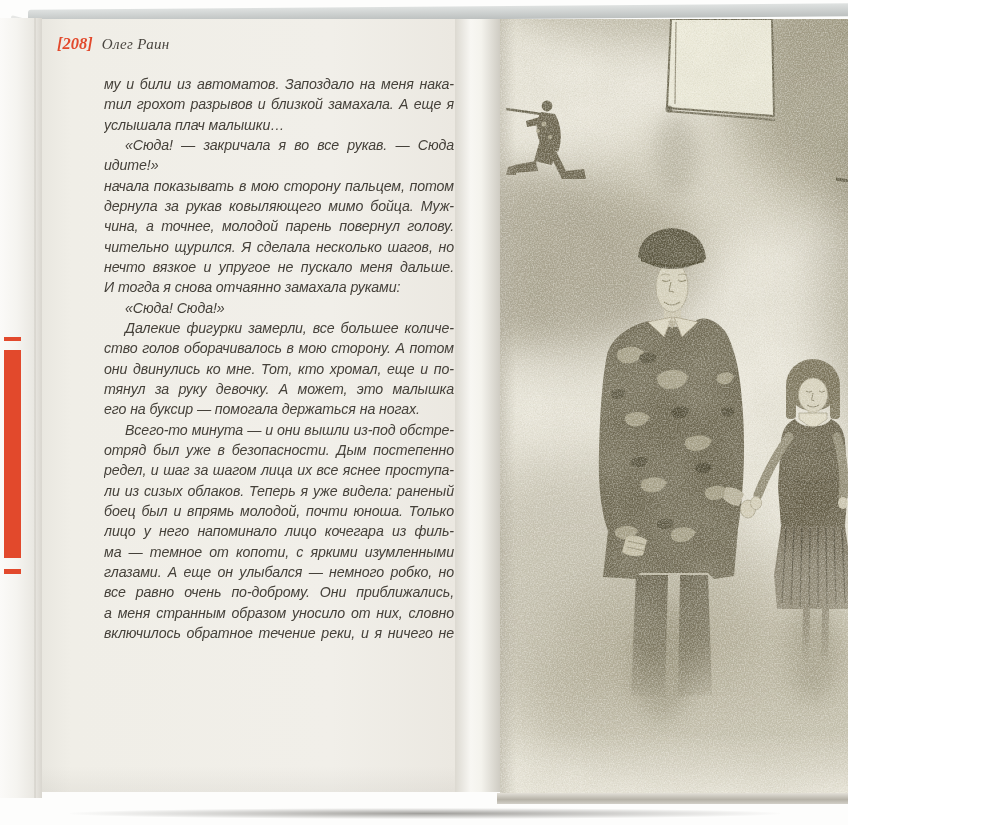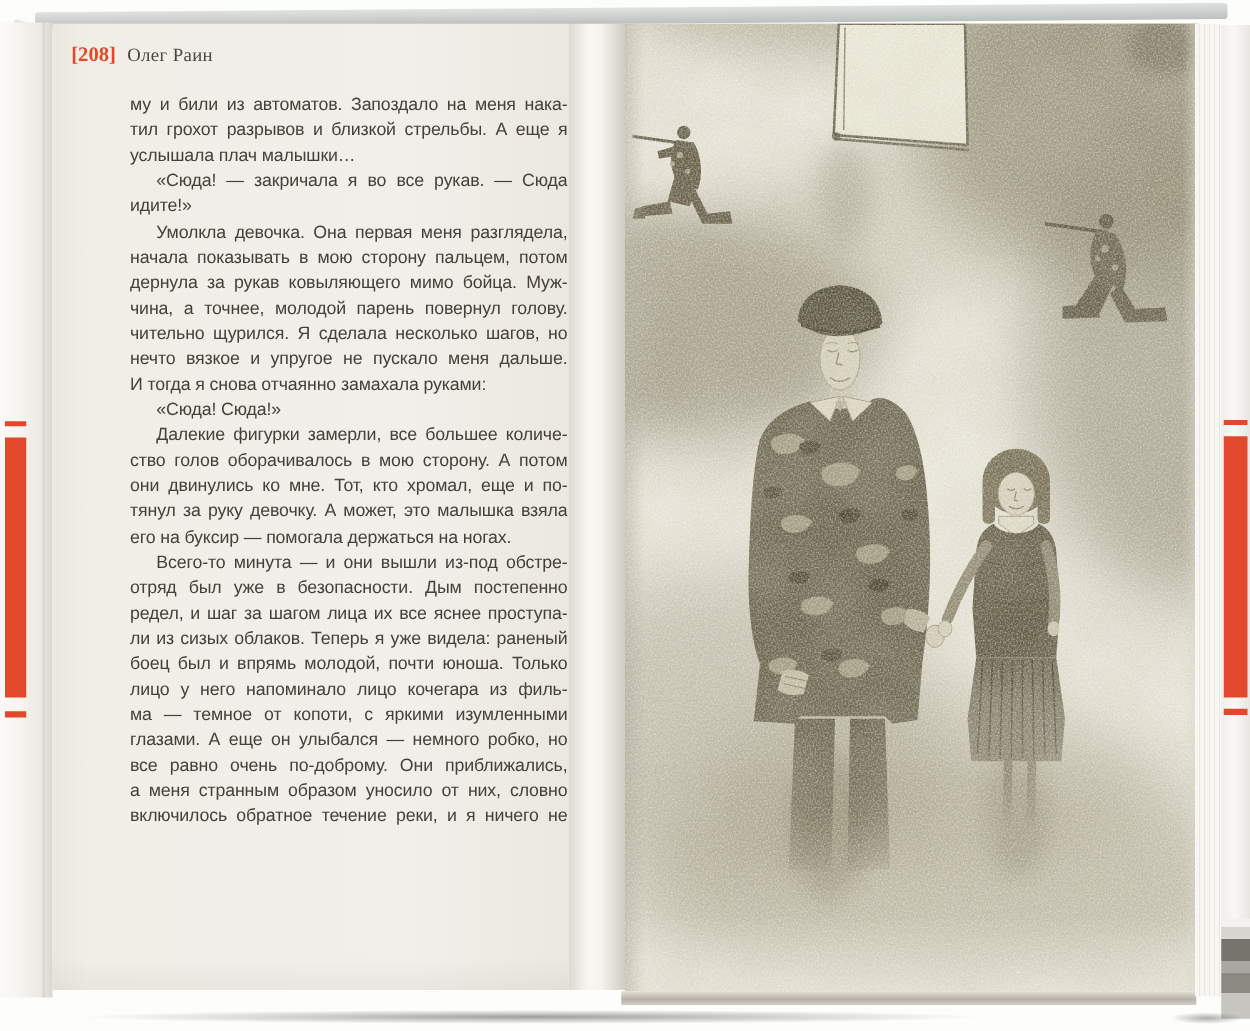--- a/index.html
+++ b/index.html
@@ -3,8 +3,8 @@
 <meta charset="utf-8">
 <style>
   html,body{margin:0;padding:0;background:#ffffff;}
-  .photo{position:relative;width:1000px;height:825px;background:#fdfdfc;overflow:hidden;
-         font-family:"Liberation Sans",sans-serif;}
+  .photo{position:relative;width:848px;height:825px;background:#fdfdfc;overflow:hidden;
+         font-family:"Liberation Sans",sans-serif;font-style:italic;}
 
   
   .top-edge{position:absolute;left:28px;top:6px;width:954px;height:13px;border-radius:3px;

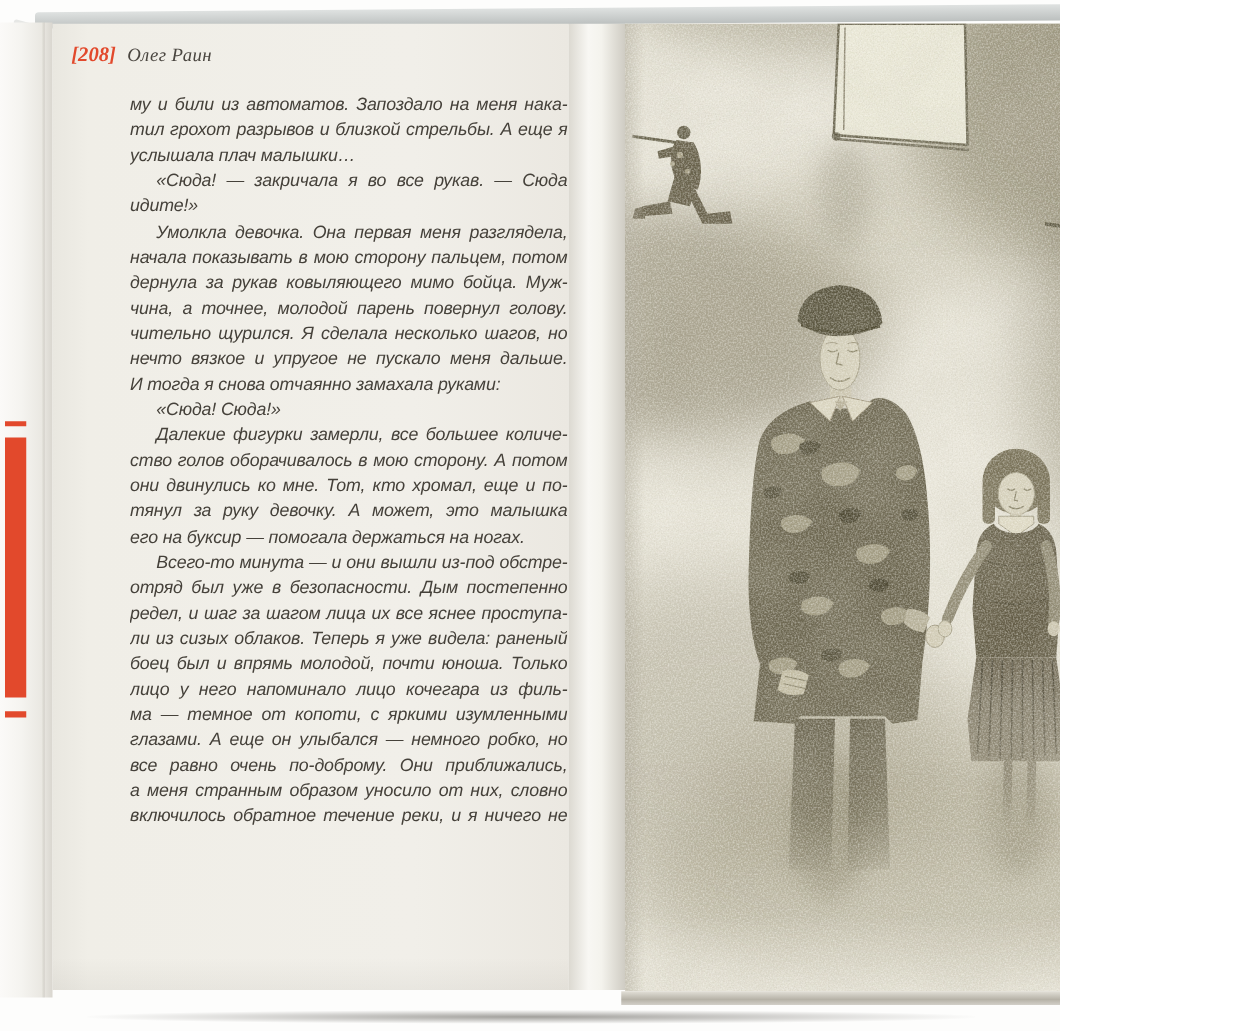--- a/index.html
+++ b/index.html
@@ -83,7 +83,7 @@
     </div>
     <div class="textcol" id="text-lines">
         <div class="tline">му и били из автоматов. Запоздало на меня нака-</div>
-        <div class="tline">тил грохот разрывов и близкой стрельбы. А еще я</div>
+        <div class="tline">тил грохот разрывов и близкой замахала. А еще я</div>
         <div class="tline pend">услышала плач малышки…</div>
         <div class="tline ind">«Сюда! — закричала я во все рукав. — Сюда</div>
         <div class="tline pend">идите!»</div>

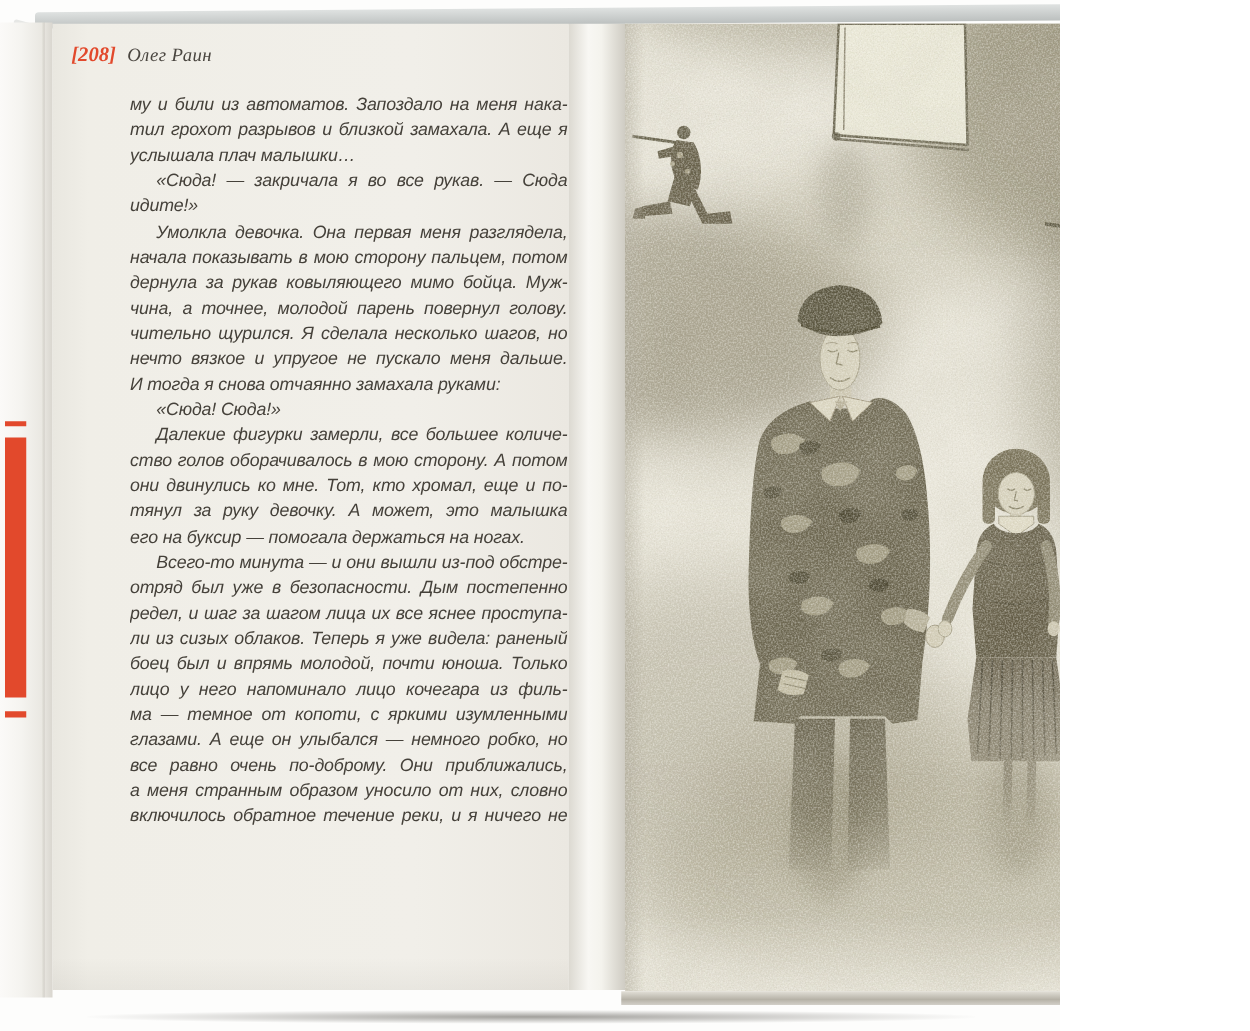--- a/index.html
+++ b/index.html
@@ -87,7 +87,6 @@
         <div class="tline pend">услышала плач малышки…</div>
         <div class="tline ind">«Сюда! — закричала я во все рукав. — Сюда</div>
         <div class="tline pend">идите!»</div>
-        <div class="tline ind">Умолкла девочка. Она первая меня разглядела,</div>
         <div class="tline">начала показывать в мою сторону пальцем, потом</div>
         <div class="tline">дернула за рукав ковыляющего мимо бойца. Муж-</div>
         <div class="tline">чина, а точнее, молодой парень повернул голову.</div>

